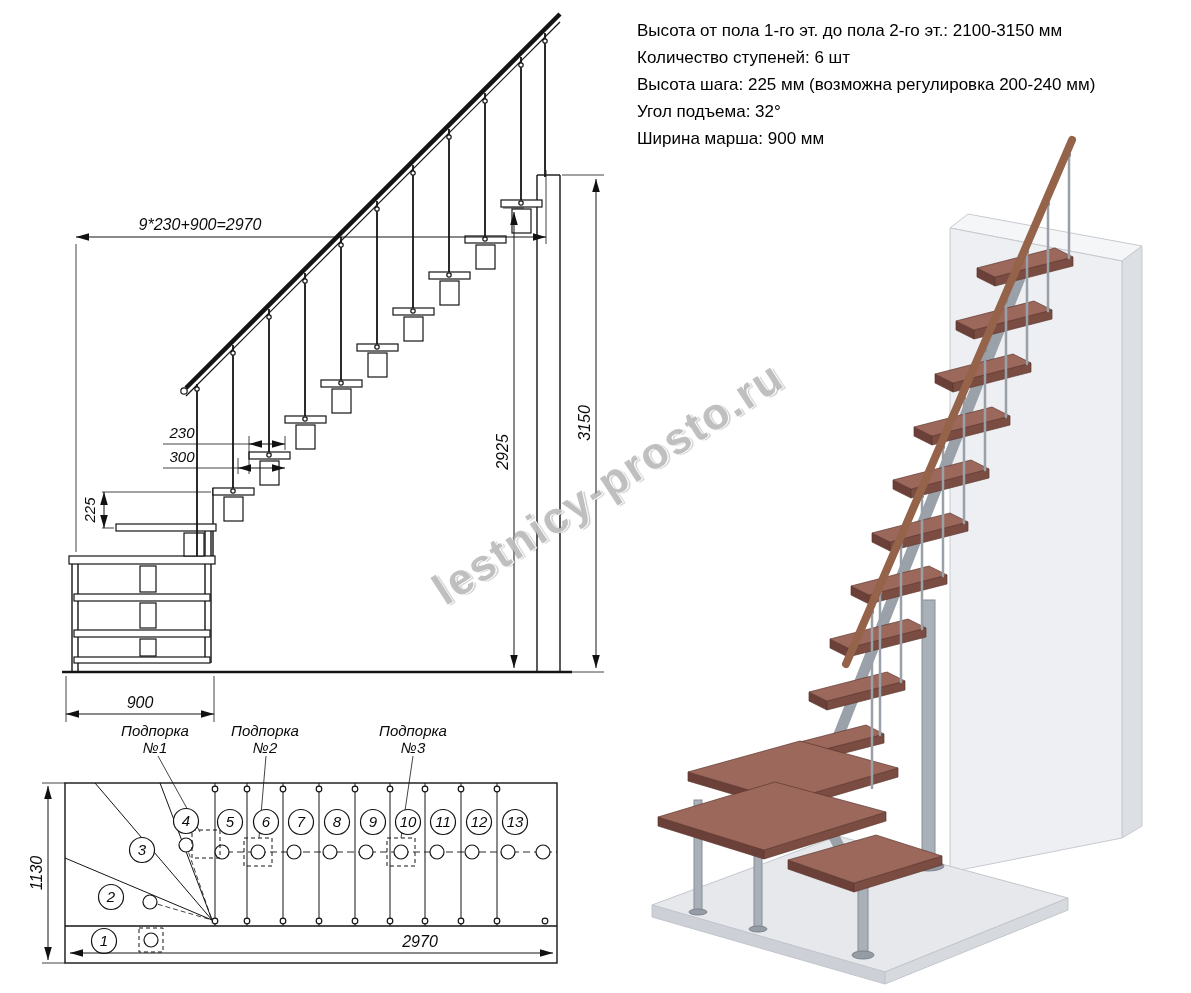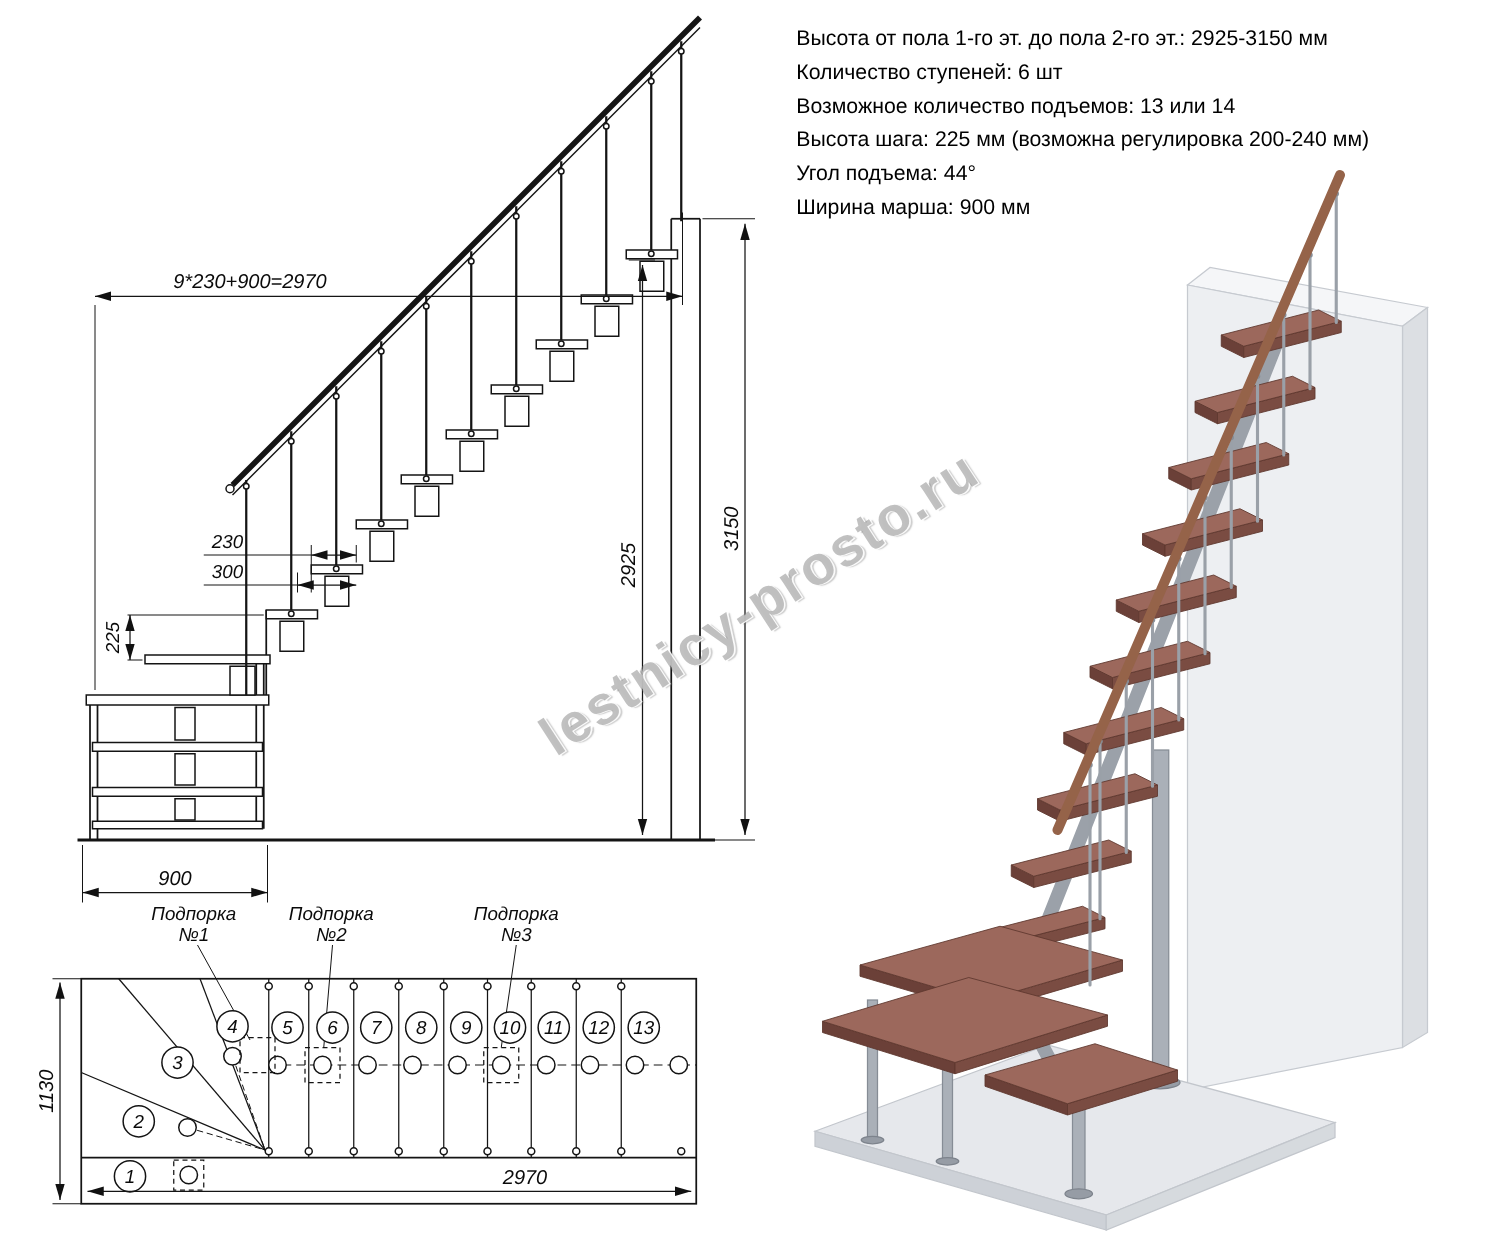--- a/index.html
+++ b/index.html
@@ -410,7 +410,7 @@
 </svg>
 
 <div class="specs">
-  <div>Высота от пола 1-го эт. до пола 2-го эт.: 2925-3150 мм</div>
+  <div>Высота от пола 1-го эт. до пола 2-го эт.: 2100-3150 мм</div>
   <div>Количество ступеней: 6 шт</div>
   <div>Возможное количество подъемов: 13 или 14</div>
   <div>Высота шага: 225 мм (возможна регулировка 200-240 мм)</div>

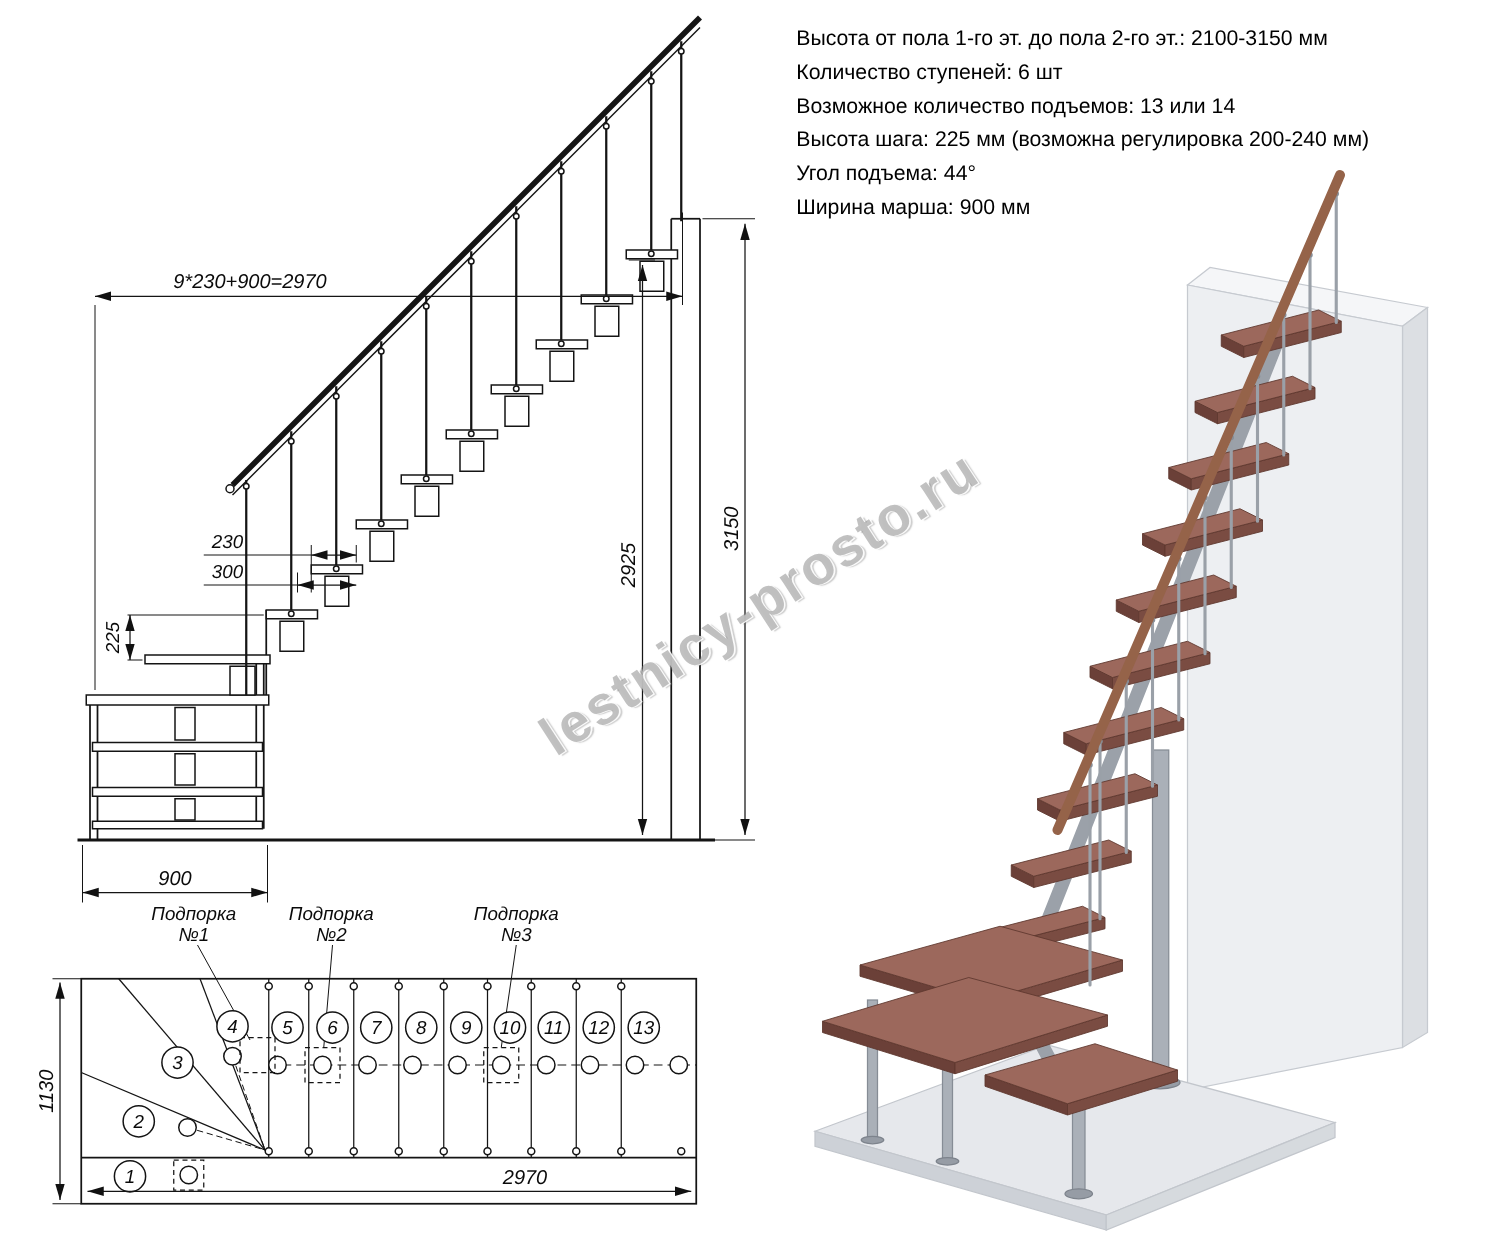--- a/index.html
+++ b/index.html
@@ -412,7 +412,6 @@
 <div class="specs">
   <div>Высота от пола 1-го эт. до пола 2-го эт.: 2100-3150 мм</div>
   <div>Количество ступеней: 6 шт</div>
-  <div>Возможное количество подъемов: 13 или 14</div>
   <div>Высота шага: 225 мм (возможна регулировка 200-240 мм)</div>
   <div>Угол подъема: 44°</div>
   <div>Ширина марша: 900 мм</div>

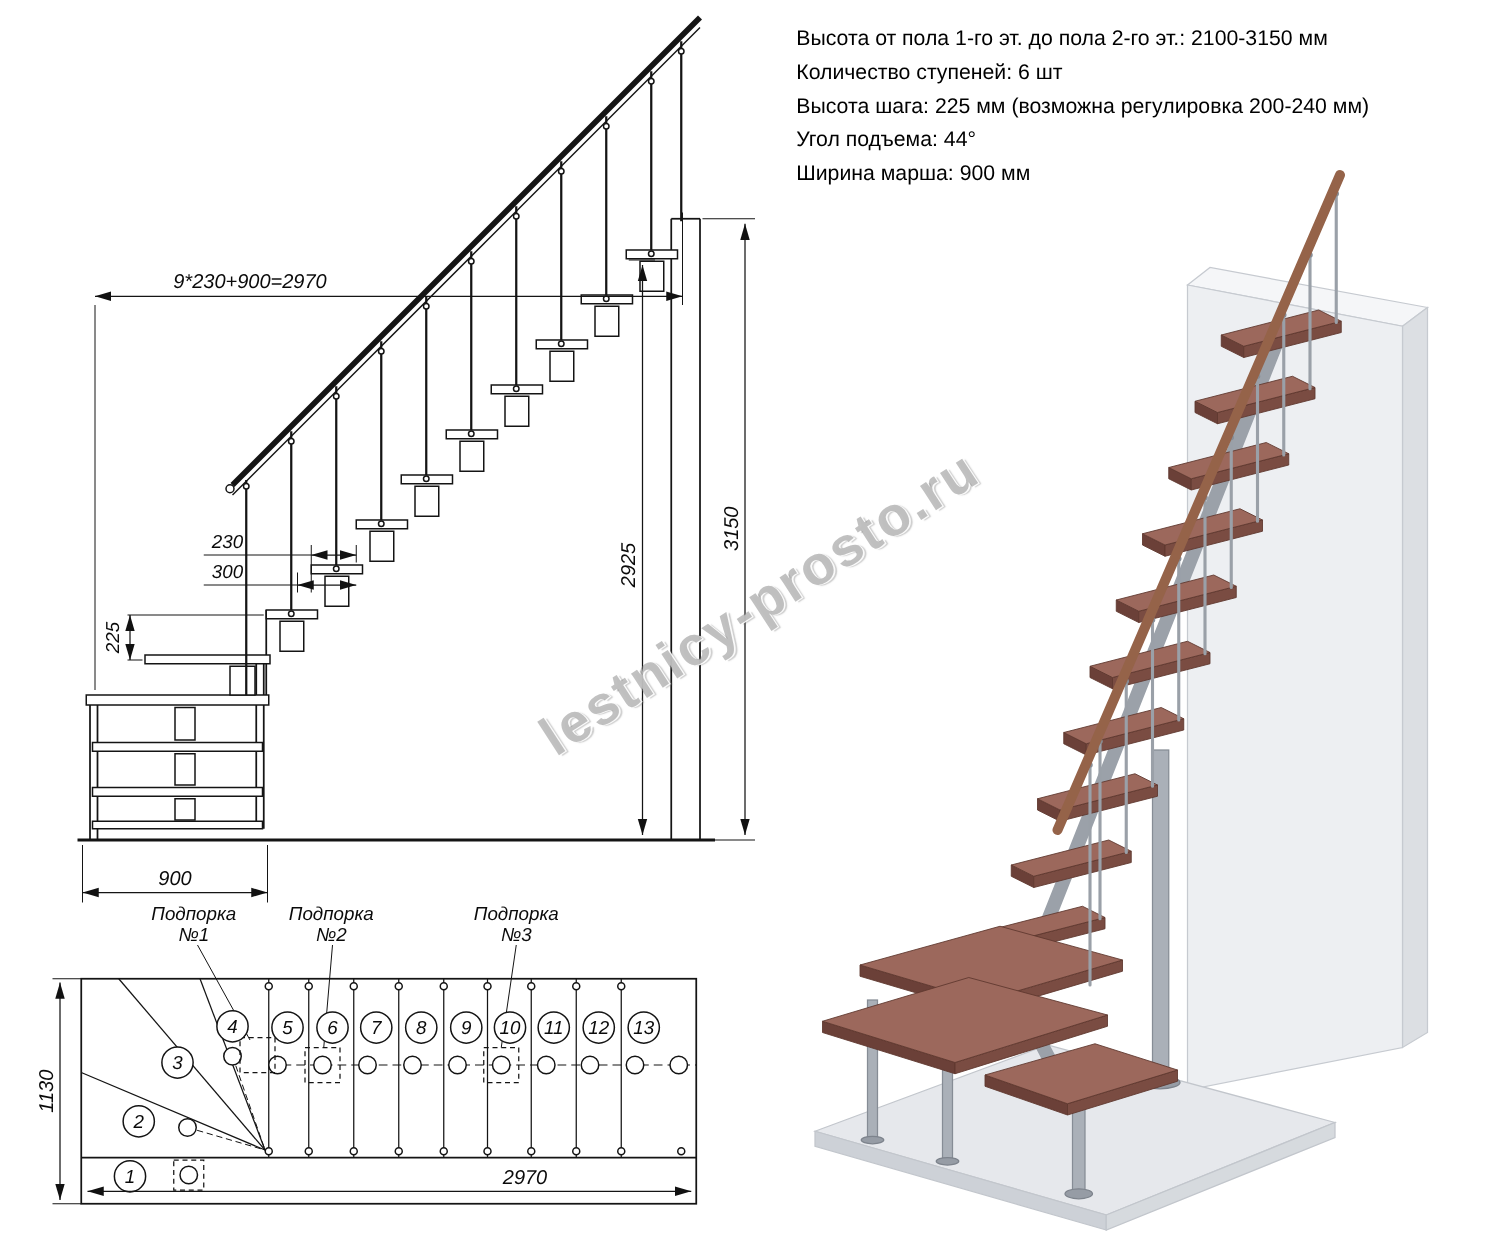--- a/index.html
+++ b/index.html
@@ -413,7 +413,7 @@
   <div>Высота от пола 1-го эт. до пола 2-го эт.: 2100-3150 мм</div>
   <div>Количество ступеней: 6 шт</div>
   <div>Высота шага: 225 мм (возможна регулировка 200-240 мм)</div>
-  <div>Угол подъема: 44°</div>
+  <div>Угол подъема: 32°</div>
   <div>Ширина марша: 900 мм</div>
 </div>
 

